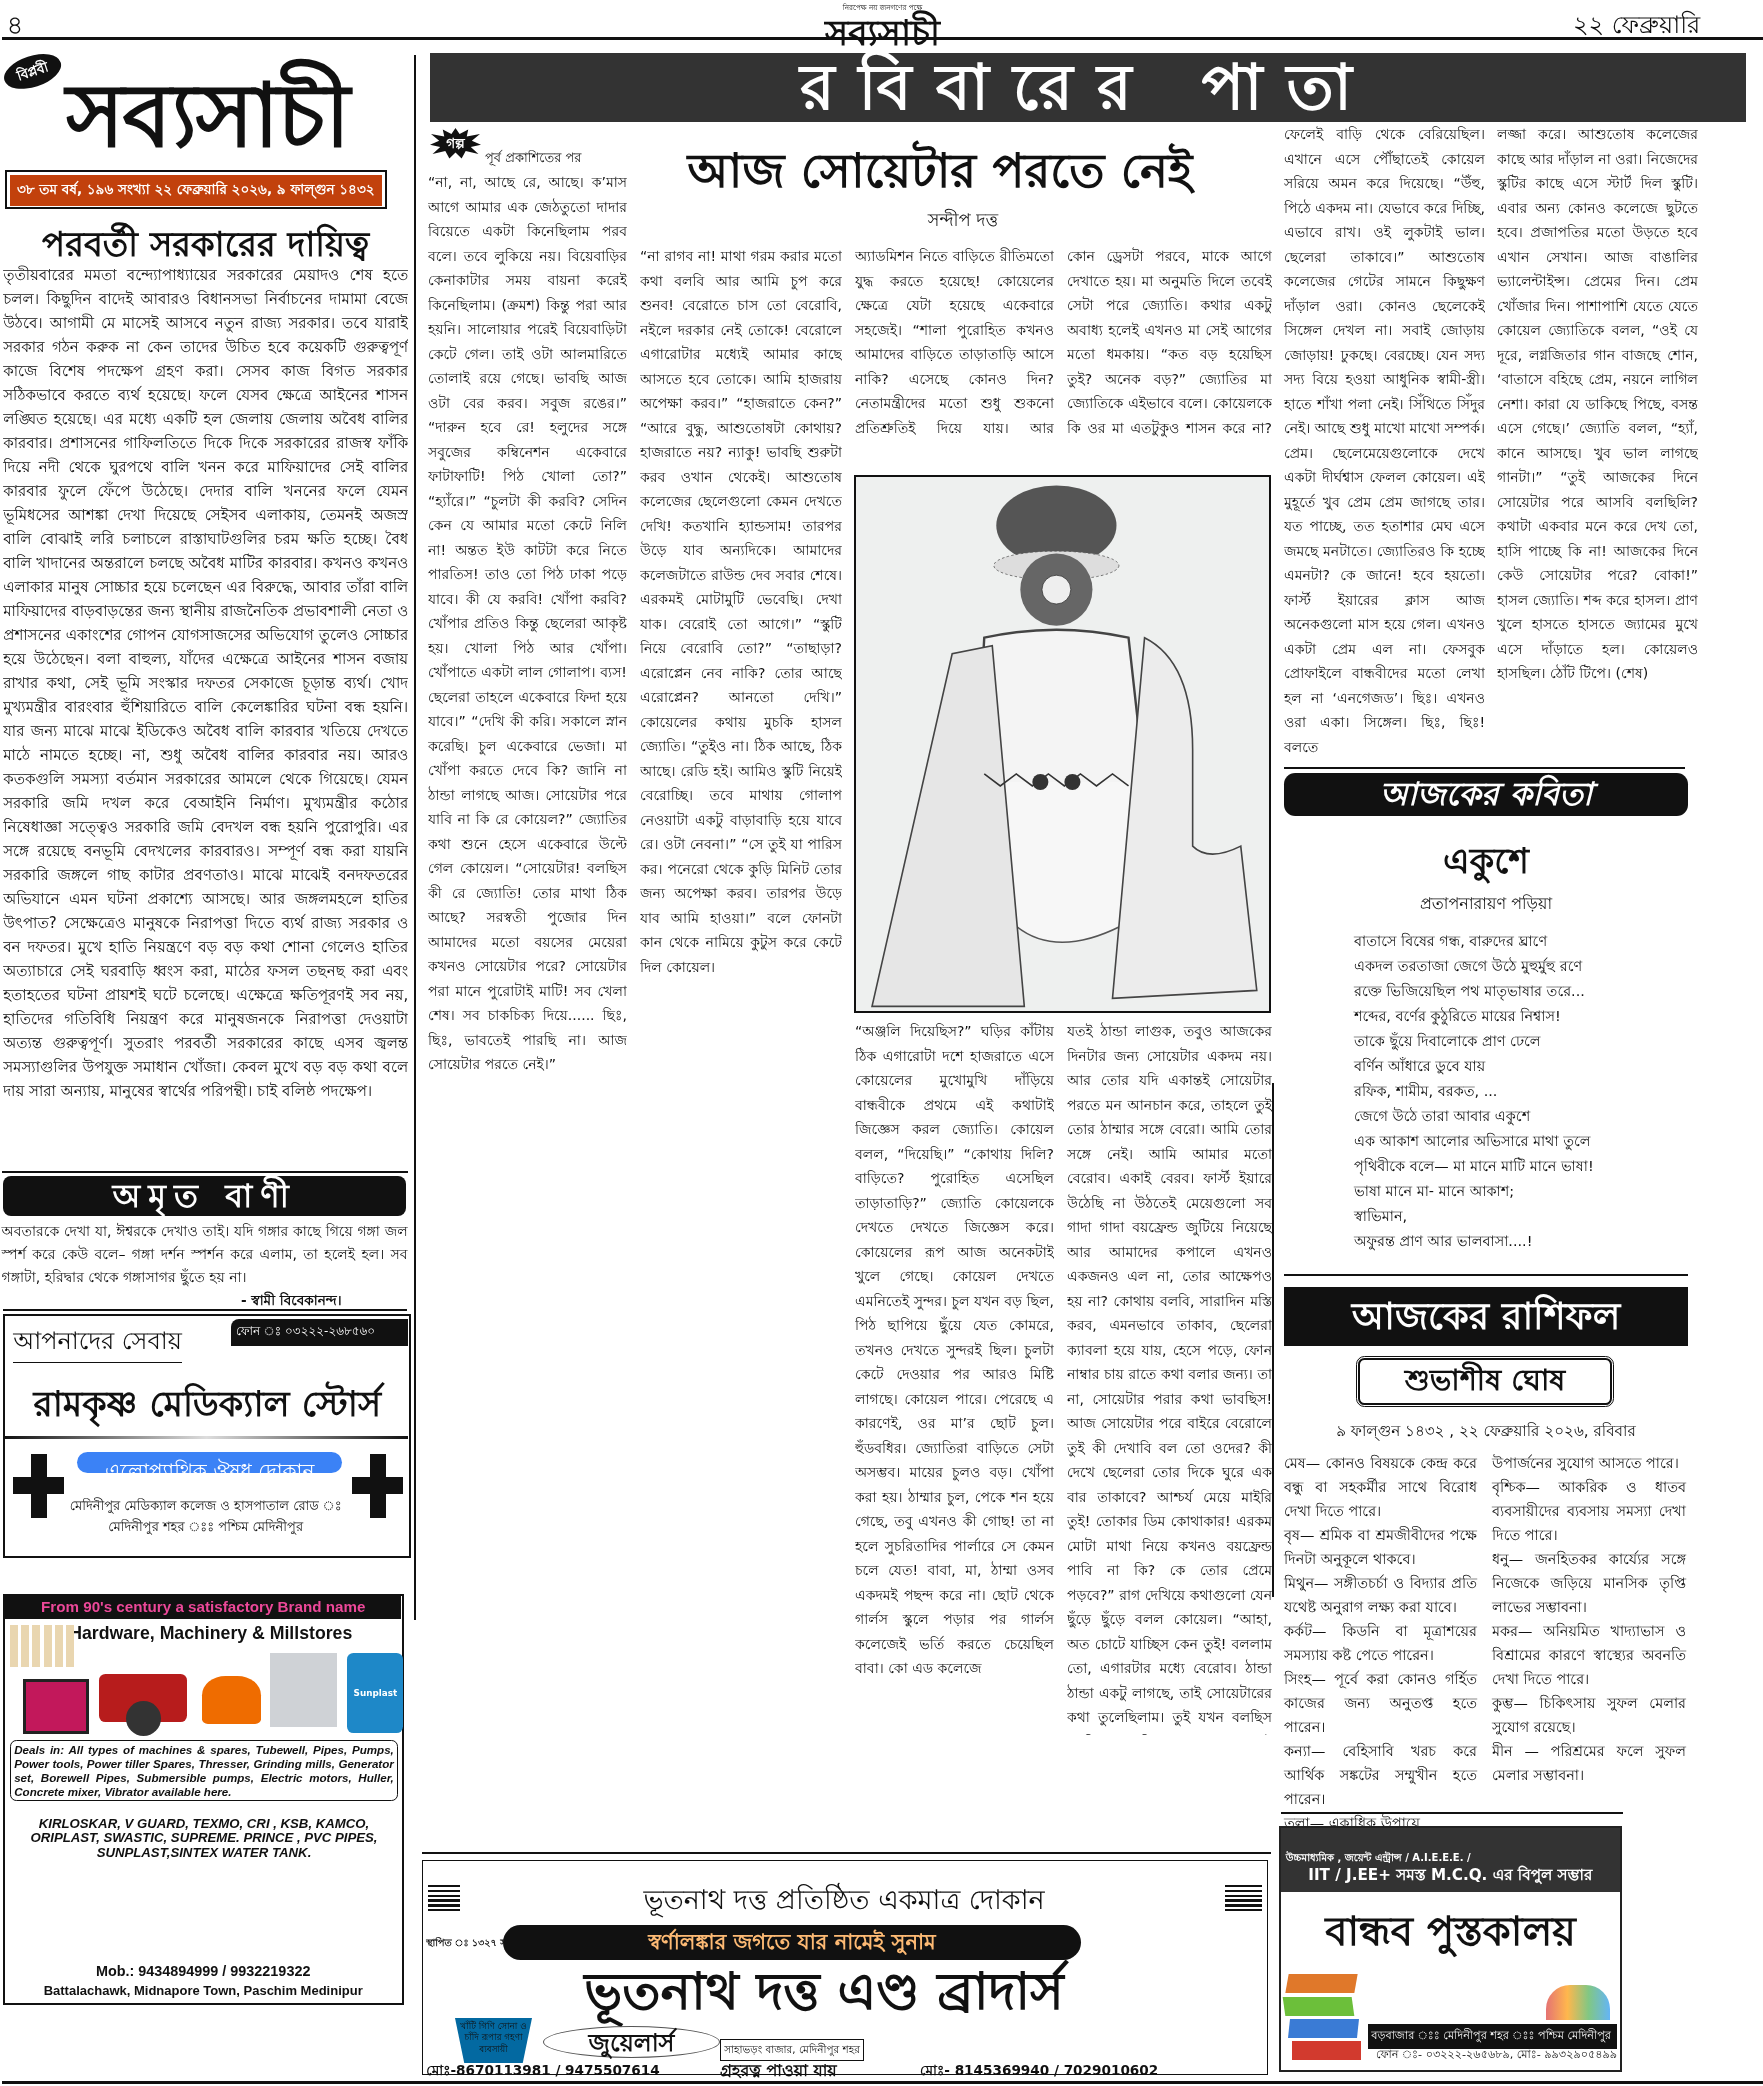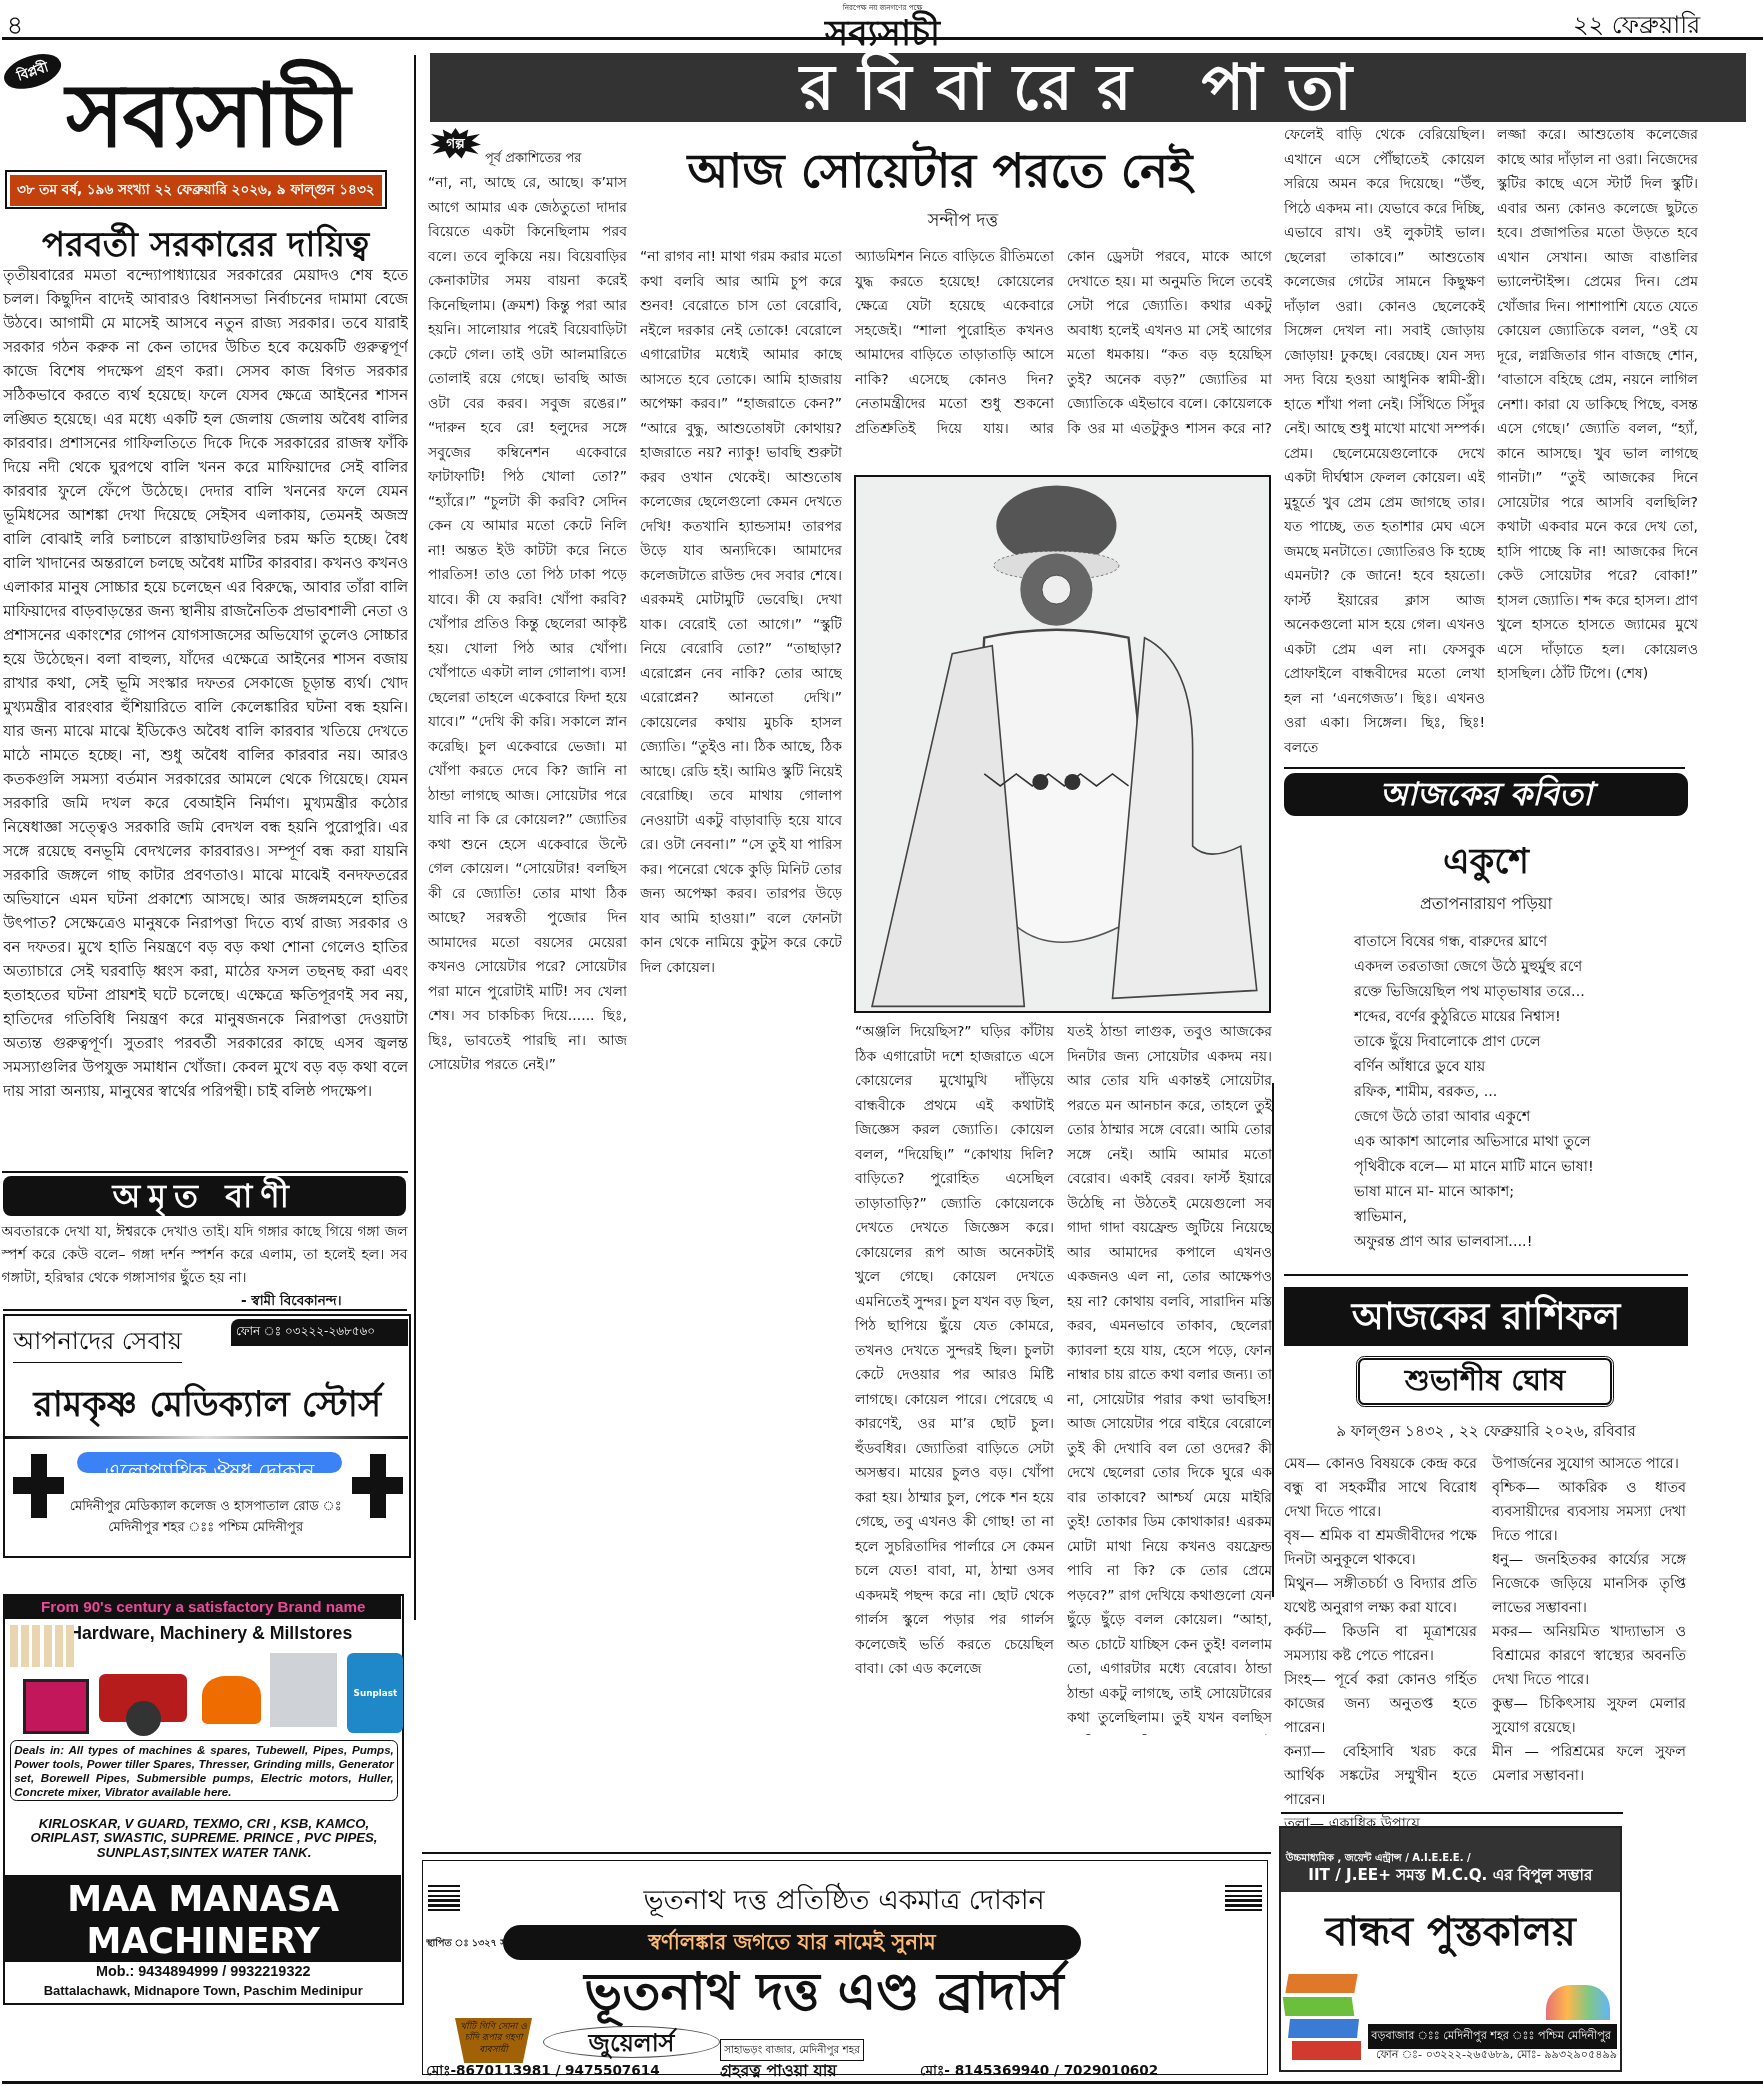--- a/index.html
+++ b/index.html
@@ -90,7 +90,6 @@
   </div>
   <div class="abs en-bold" style="left:4.8px;top:144px;width:388px;border:1.6px solid #111;border-radius:6.4px;padding:1.6px 3.2px;font-size:11.6px;line-height:14px;font-style:italic;text-align:justify;">Deals in:  All types of machines &amp; spares, Tubewell, Pipes, Pumps, Power tools, Power tiller Spares, Thresser, Grinding mills, Generator set, Borewell Pipes, Submersible pumps, Electric motors, Huller, Concrete mixer, Vibrator available here.</div>
   <div class="abs en-bold" style="left:4.8px;top:221px;width:388px;text-align:center;font-size:13.2px;line-height:14.4px;font-style:italic;">KIRLOSKAR, V GUARD, TEXMO, CRI , KSB, KAMCO, ORIPLAST, SWASTIC, SUPREME. PRINCE , PVC PIPES, SUNPLAST,SINTEX WATER TANK.</div>
-  <div class="abs" style="left:0;top:279px;width:396px;height:87px;background:#111;color:#fff;text-align:center;font-family:'DejaVu Sans',sans-serif;font-weight:bold;font-size:35px;line-height:42px;padding-top:3.2px;">MAA MANASA MACHINERY</div>
   <div class="abs en-bold" style="left:0;top:367px;width:396px;text-align:center;font-size:14.4px;">Mob.: 9434894999 / 9932219322</div>
   <div class="abs en-bold" style="left:0;top:387px;width:396px;text-align:center;font-size:13px;">Battalachawk, Midnapore Town, Paschim Medinipur</div>
 </div>

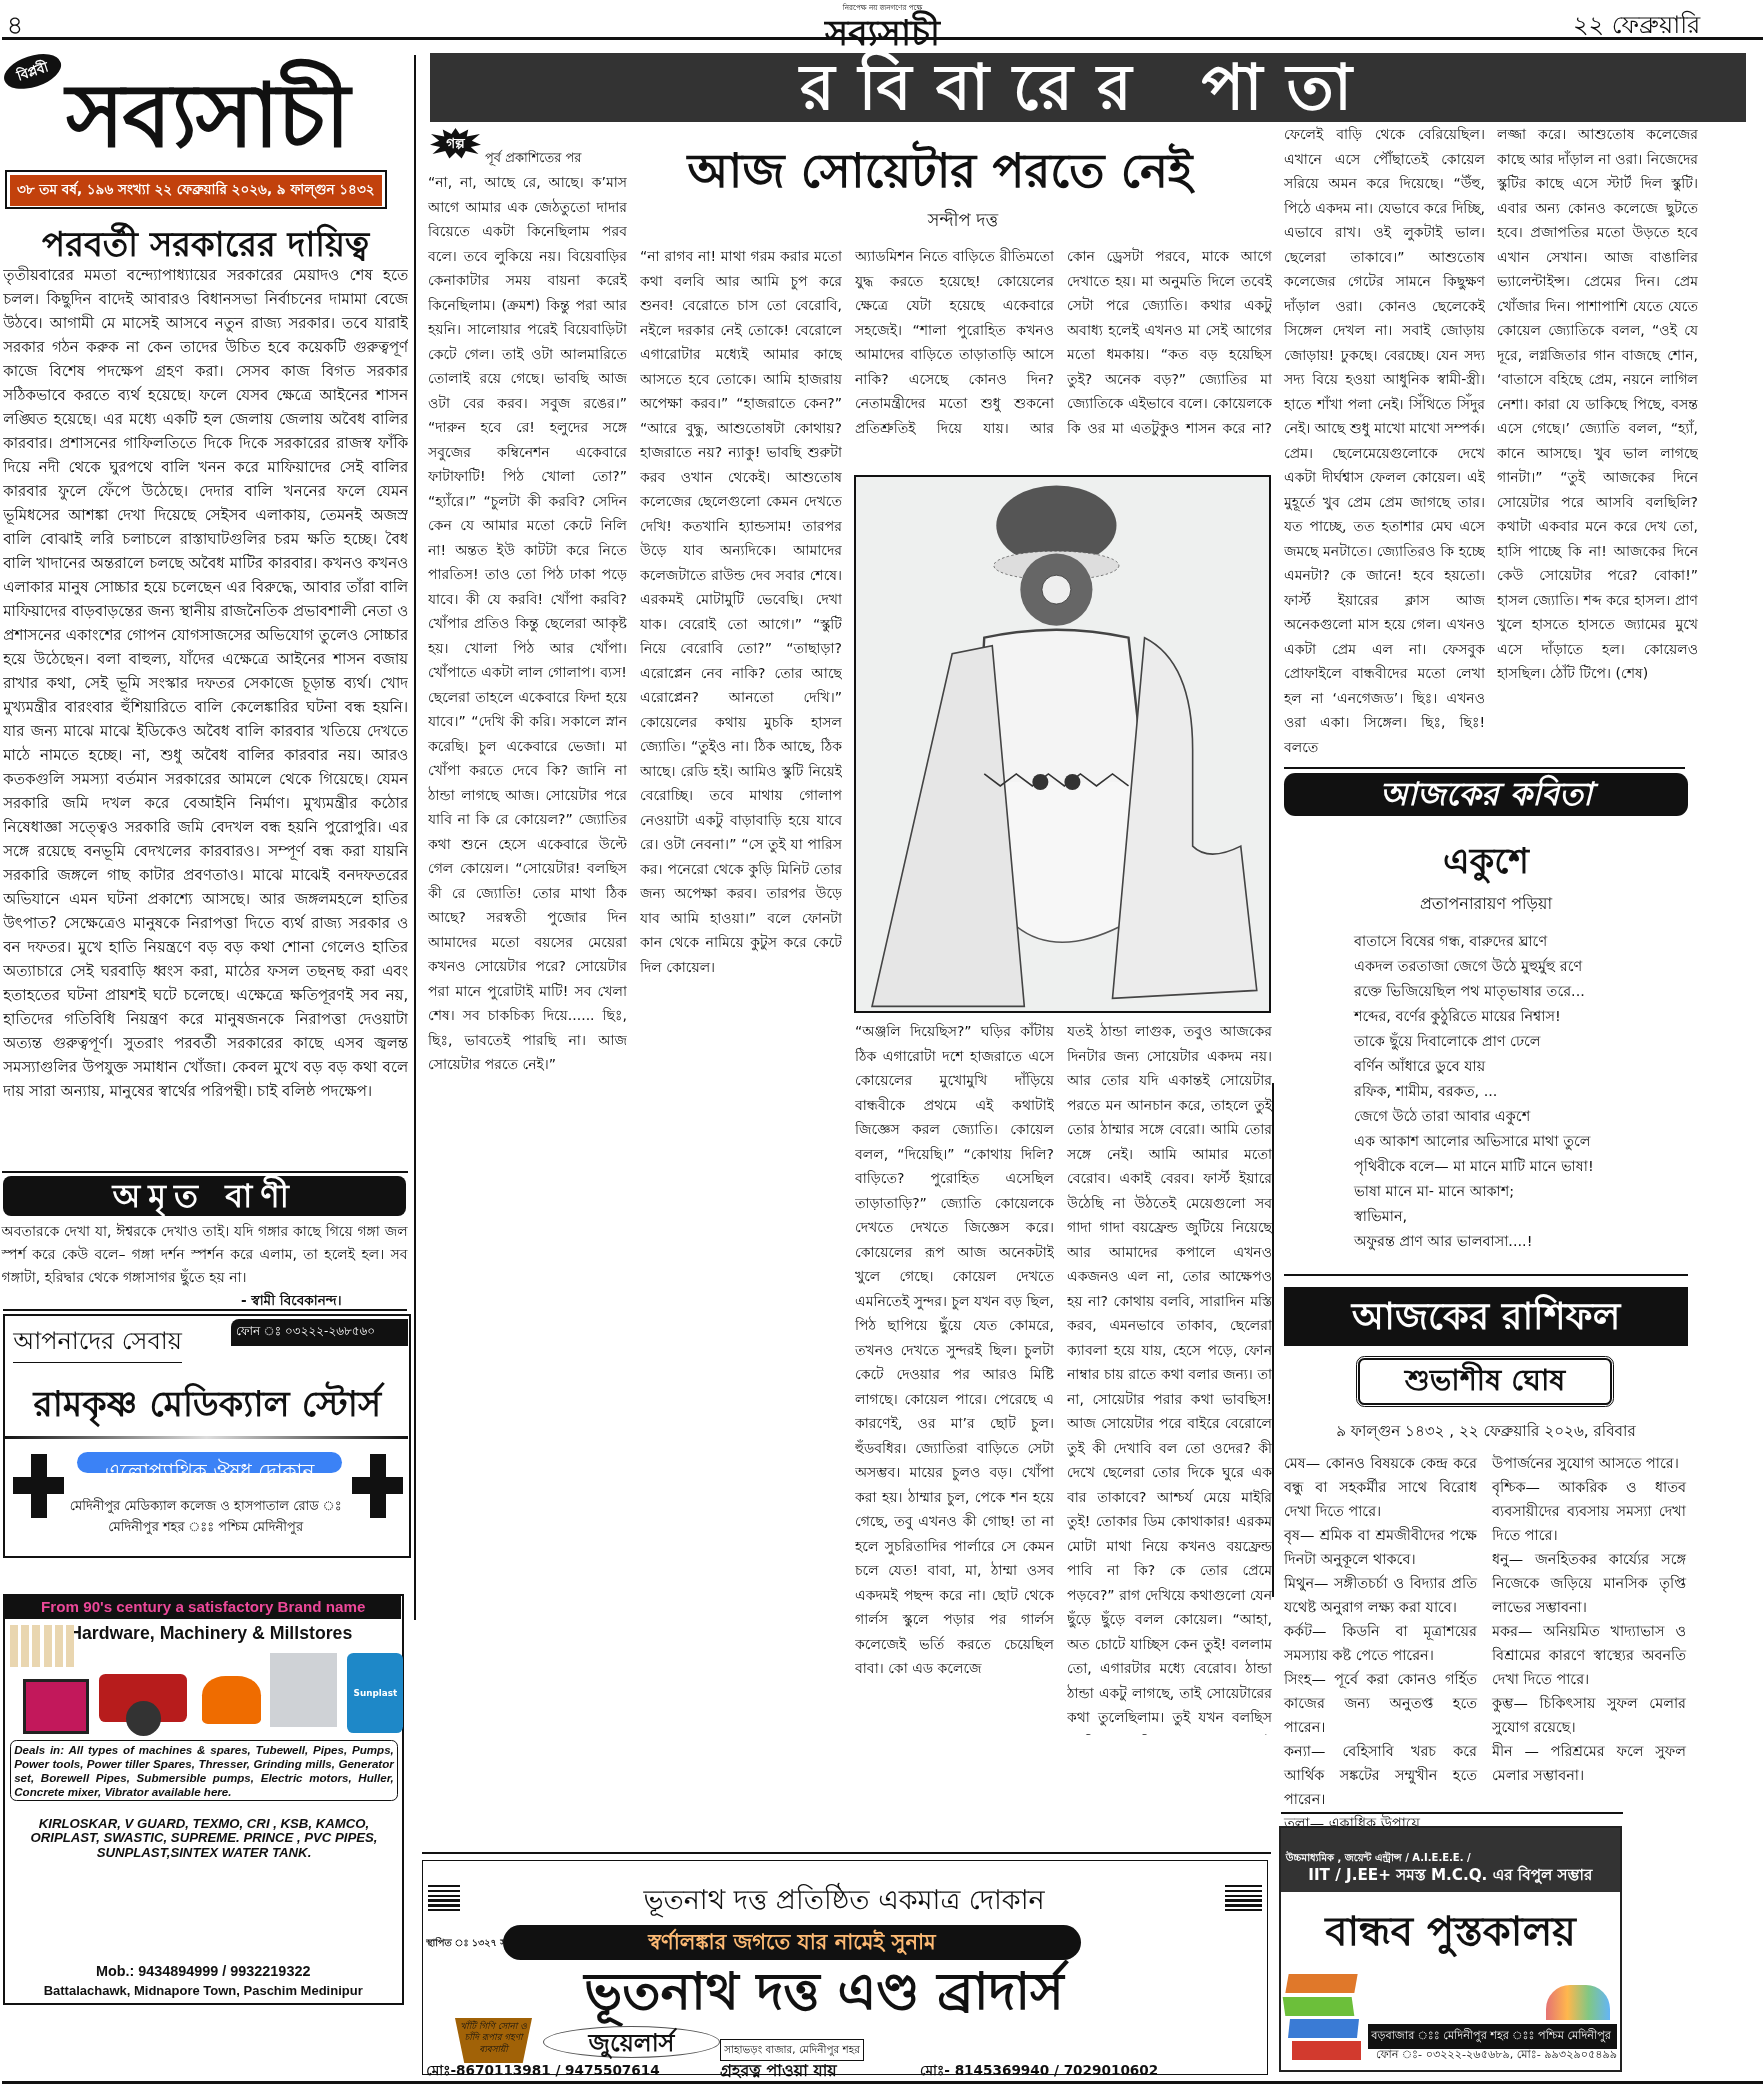--- a/index.html
+++ b/index.html
@@ -177,7 +177,7 @@
   <div class="abs" style="left:3.2px;top:75px;font-size:9.6px;font-weight:bold;">স্থাপিত ঃ ১৩২৭ সাল</div>
   <div class="abs" style="left:80px;top:64px;width:578px;height:35px;line-height:35px;background:#111;color:#fdba74;text-align:center;border-radius:17.7px;font-size:21px;font-weight:bold;">স্বর্ণালঙ্কার জগতে যার নামেই সুনাম</div>
   <div class="abs" style="left:0;top:101px;width:802px;text-align:center;font-family:'DejaVu Serif',serif;font-weight:bold;font-size:51px;line-height:58px;">ভূতনাথ দত্ত এণ্ড ব্রাদার্স</div>
-  <div class="abs" style="left:32px;top:157px;width:77px;height:45px;background:#a16207;text-align:center;font-size:8.8px;line-height:11.2px;padding:3.2px;clip-path:polygon(0 0,100% 0,88% 100%,12% 100%);font-style:italic;">খাঁটি গিণি সোনা ও চাঁদি রূপার গহণা ব্যবসায়ী</div>
+  <div class="abs" style="left:32px;top:157px;width:77px;height:45px;background:#0369a1;text-align:center;font-size:8.8px;line-height:11.2px;padding:3.2px;clip-path:polygon(0 0,100% 0,88% 100%,12% 100%);">খাঁটি গিণি সোনা ও চাঁদি রূপার গহণা ব্যবসায়ী</div>
   <div class="abs" style="left:120px;top:165px;width:177px;height:32px;line-height:32px;border:0.8px solid #555;border-radius:50%;text-align:center;font-size:24px;font-weight:bold;">জুয়েলার্স</div>
   <div class="abs" style="left:297px;top:178px;font-size:10.4px;border:0.8px solid #111;padding:1.6px 3.2px;">সাহাভড়ং বাজার, মেদিনীপুর শহর</div>
   <div class="abs" style="left:3.2px;top:199px;font-size:13.6px;font-weight:bold;">মোঃ-8670113981 / 9475507614</div>

